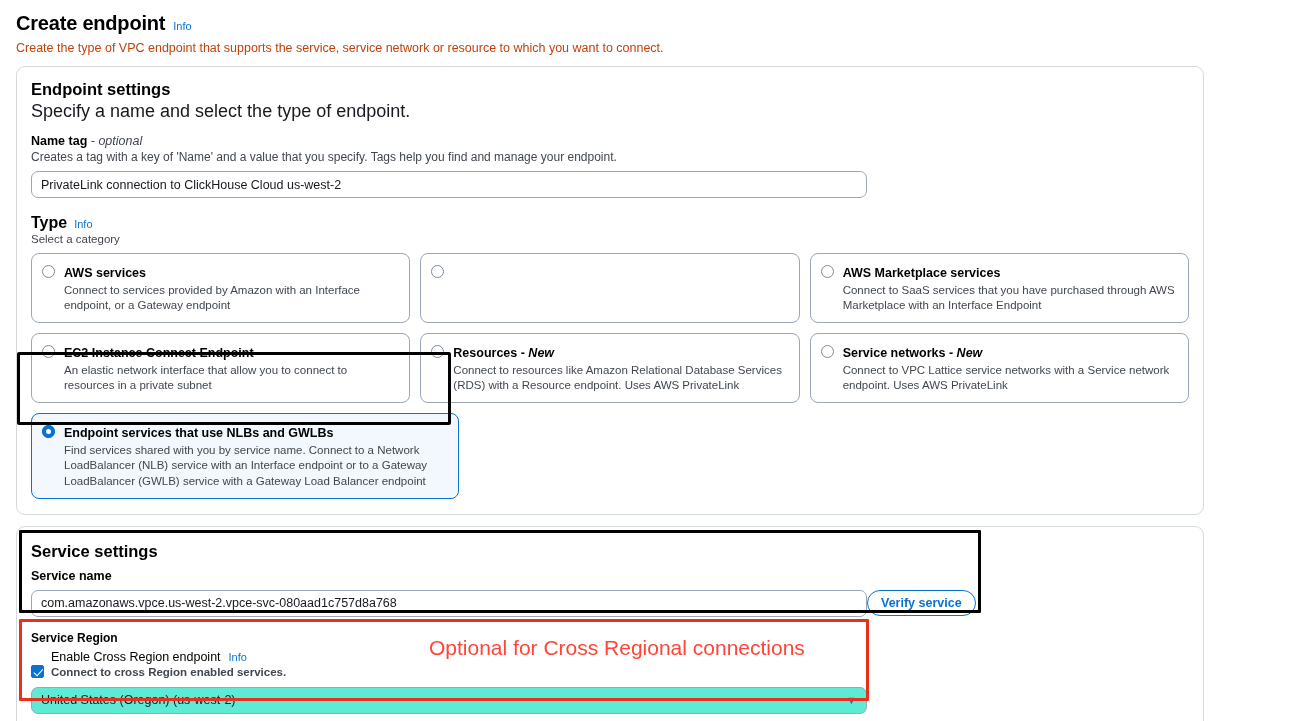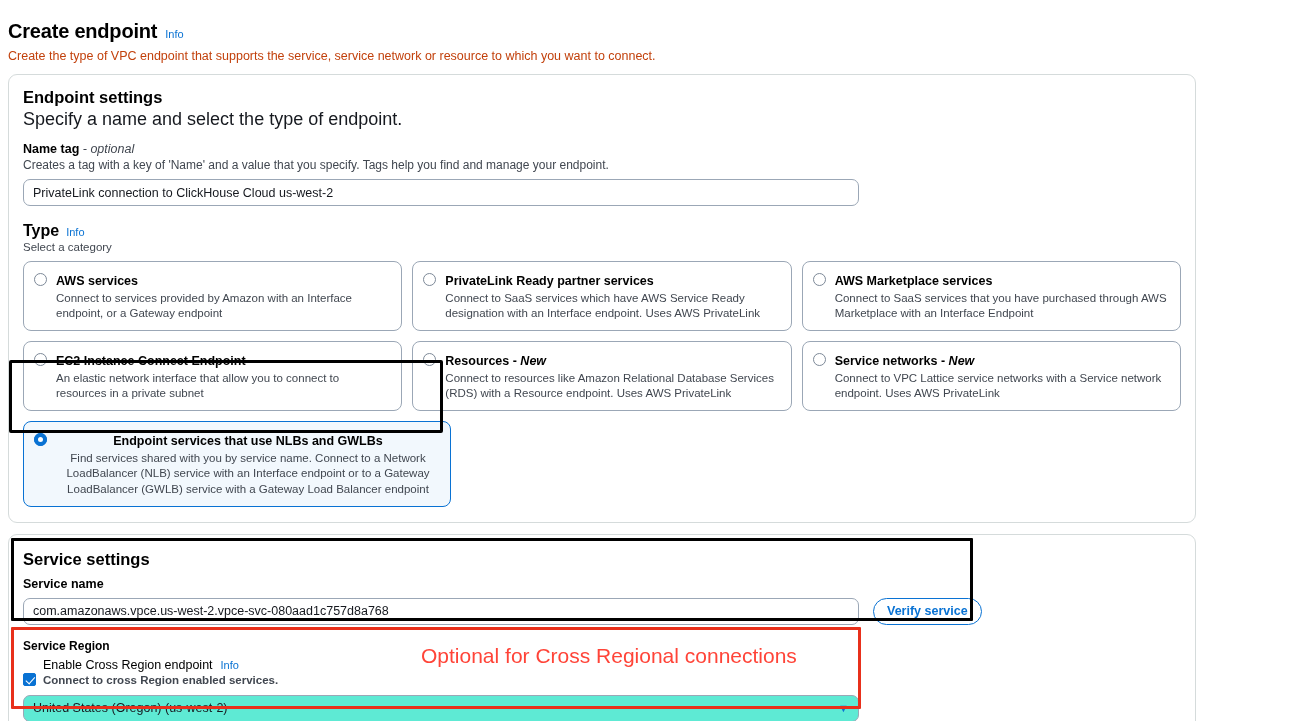--- a/index.html
+++ b/index.html
@@ -11,7 +11,7 @@
     color: #16191f;
     overflow: hidden;
   }
-  .page { position: relative; width: 1204px; height: 721px; padding: 16px 8px; }
+  .page { position: relative; width: 1204px; height: 721px; padding: 8px 8px; margin-left: 8px; }
 
   
   .page-header { padding: 4px 0 0 0; }

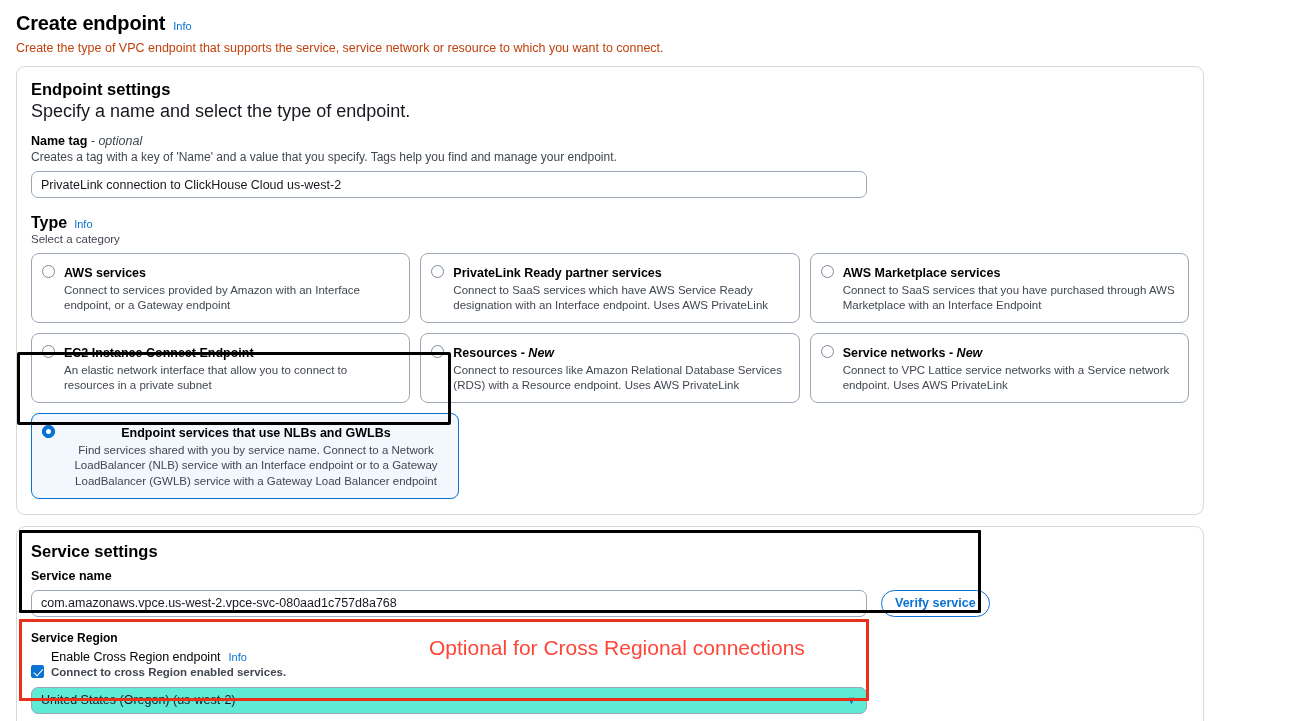--- a/index.html
+++ b/index.html
@@ -162,10 +162,6 @@
       </div>
       <div class="radio-card">
         <span class="radio"></span>
-        <span>
-          <span class="rc-title">PrivateLink Ready partner services</span>
-          <div class="rc-desc">Connect to SaaS services which have AWS Service Ready designation with an Interface endpoint. Uses AWS PrivateLink</div>
-        </span>
       </div>
       <div class="radio-card">
         <span class="radio"></span>

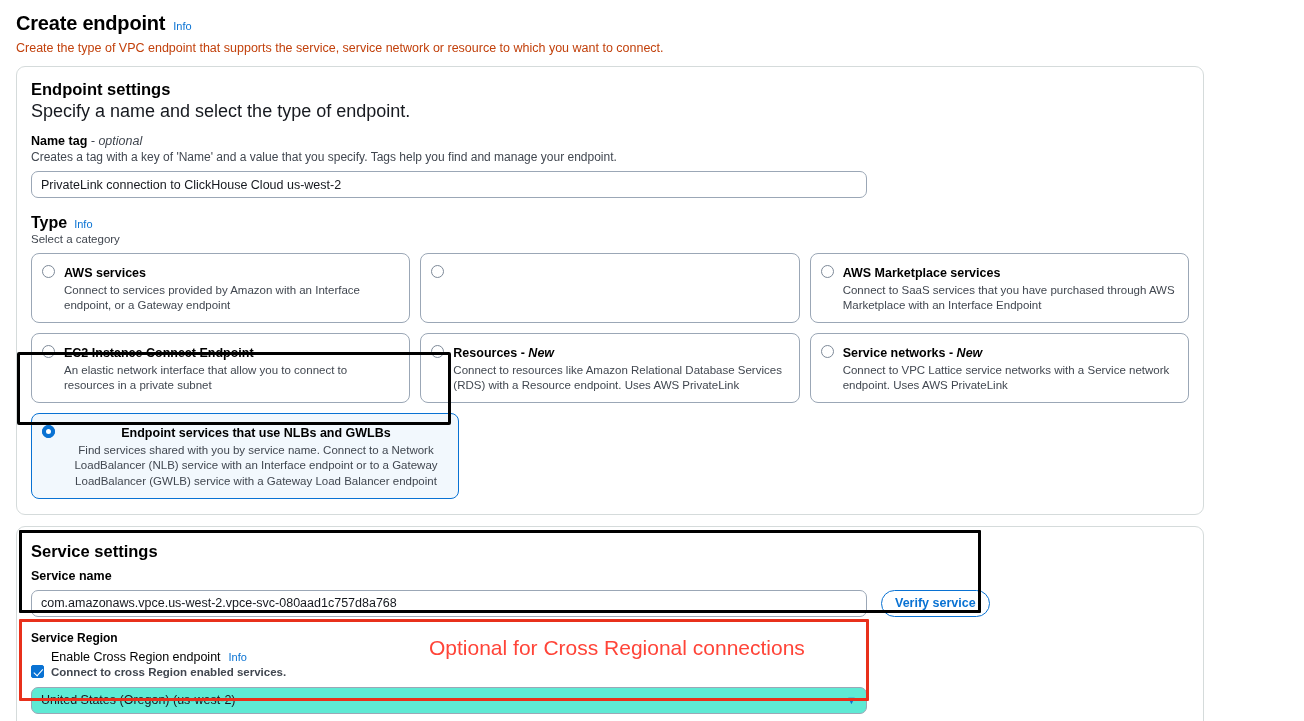--- a/index.html
+++ b/index.html
@@ -52,7 +52,7 @@
     padding: 9px 10px 9px 10px; display: flex; gap: 9px; align-items: flex-start;
     min-height: 56px; cursor: pointer;
   }
-  .radio-card.selected { border: 1px solid #0972d3; background: #f2f8fd; text-align: center; }
+  .radio-card.selected { border: 1px solid #0972d3; background: #f2f8fd; }
   .radio {
     width: 13px; height: 13px; border-radius: 50%; border: 1.6px solid #7d8998;
     background: #fff; flex: 0 0 auto; margin-top: 2px; position: relative;

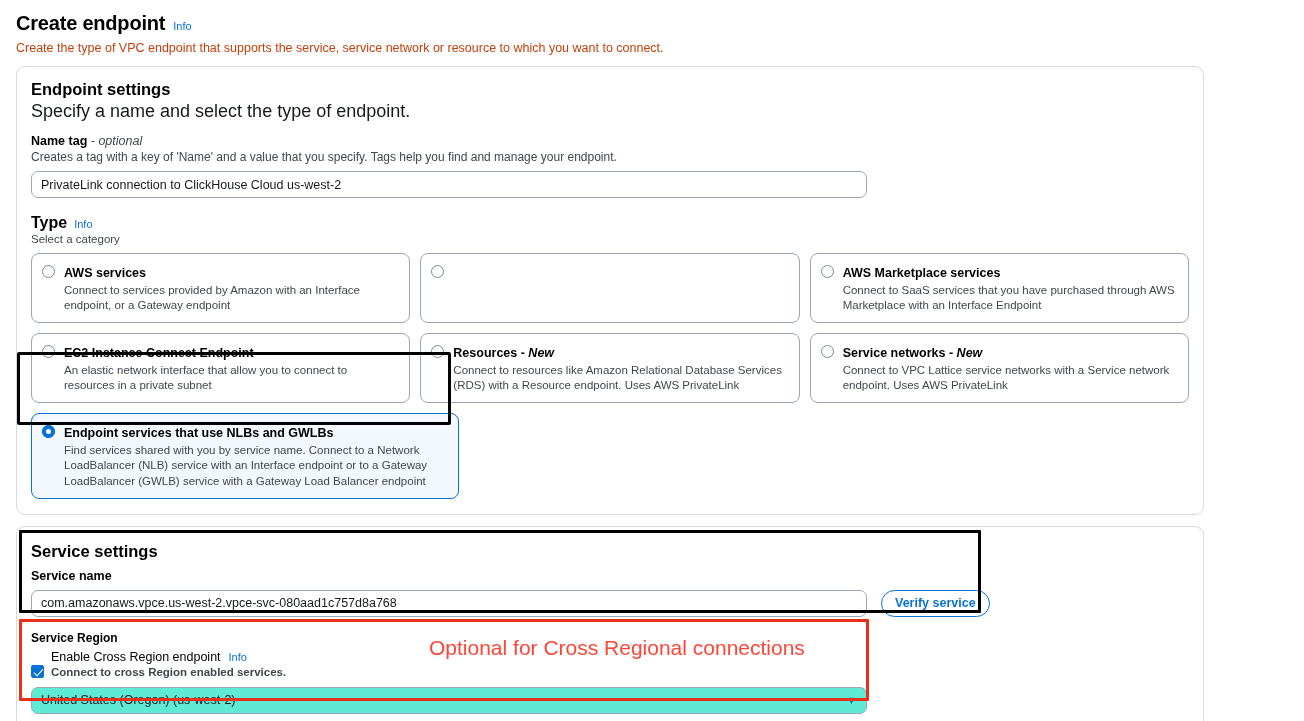--- a/index.html
+++ b/index.html
@@ -74,7 +74,7 @@
   .annot-red { position: absolute; border: 3px solid #e8301b; pointer-events: none; }
 
   
-  .svc-row { display: flex; gap: 14px; margin-top: 7px; }
+  .svc-row { display: flex; align-items: center; gap: 0; margin-top: 7px; }
   .btn-outline {
     border: 1.5px solid #0972d3; color: #0972d3; background: #fff;
     border-radius: 16px; font-size: 12.5px; font-weight: bold;

